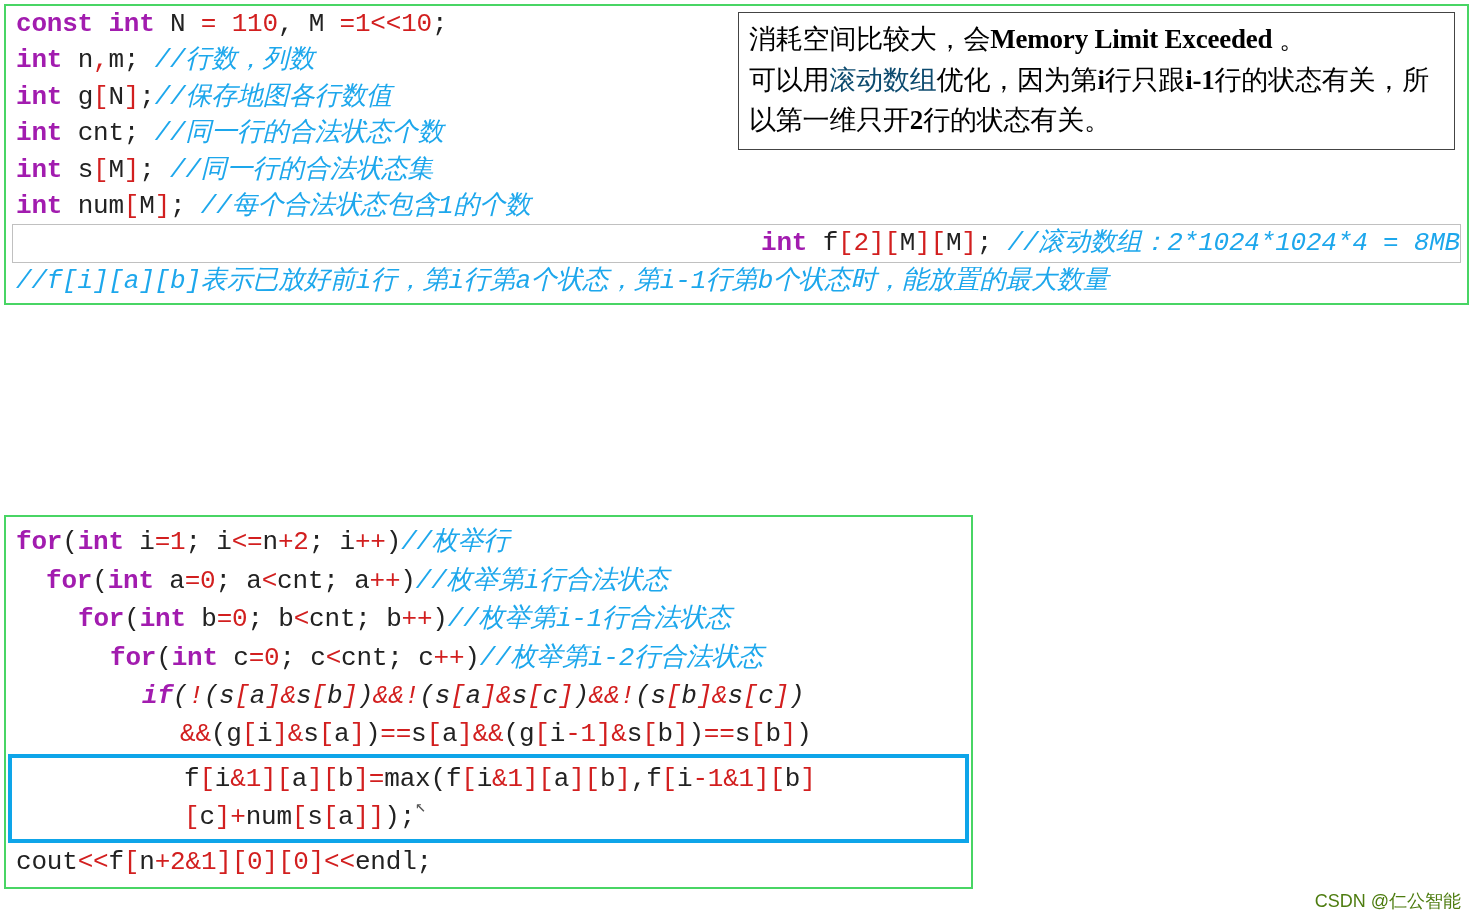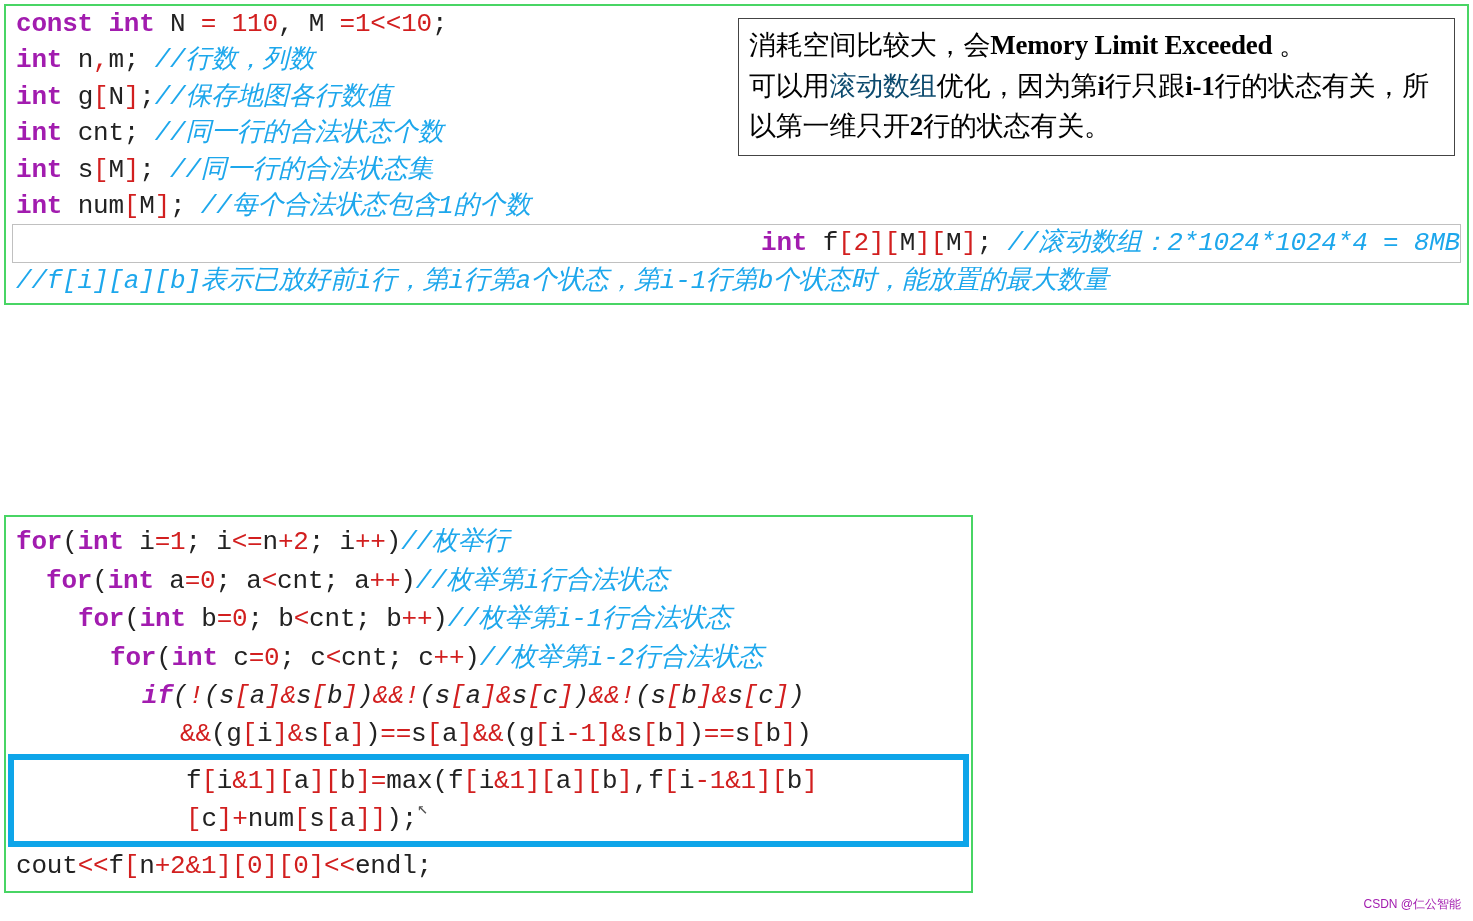--- a/index.html
+++ b/index.html
@@ -20,7 +20,7 @@
     .callout {
       position: absolute;
       right: 12px;
-      top: 12px;
+      top: 6px;
       border: 1px solid #444;
       background: #fff;
       width: 695px;

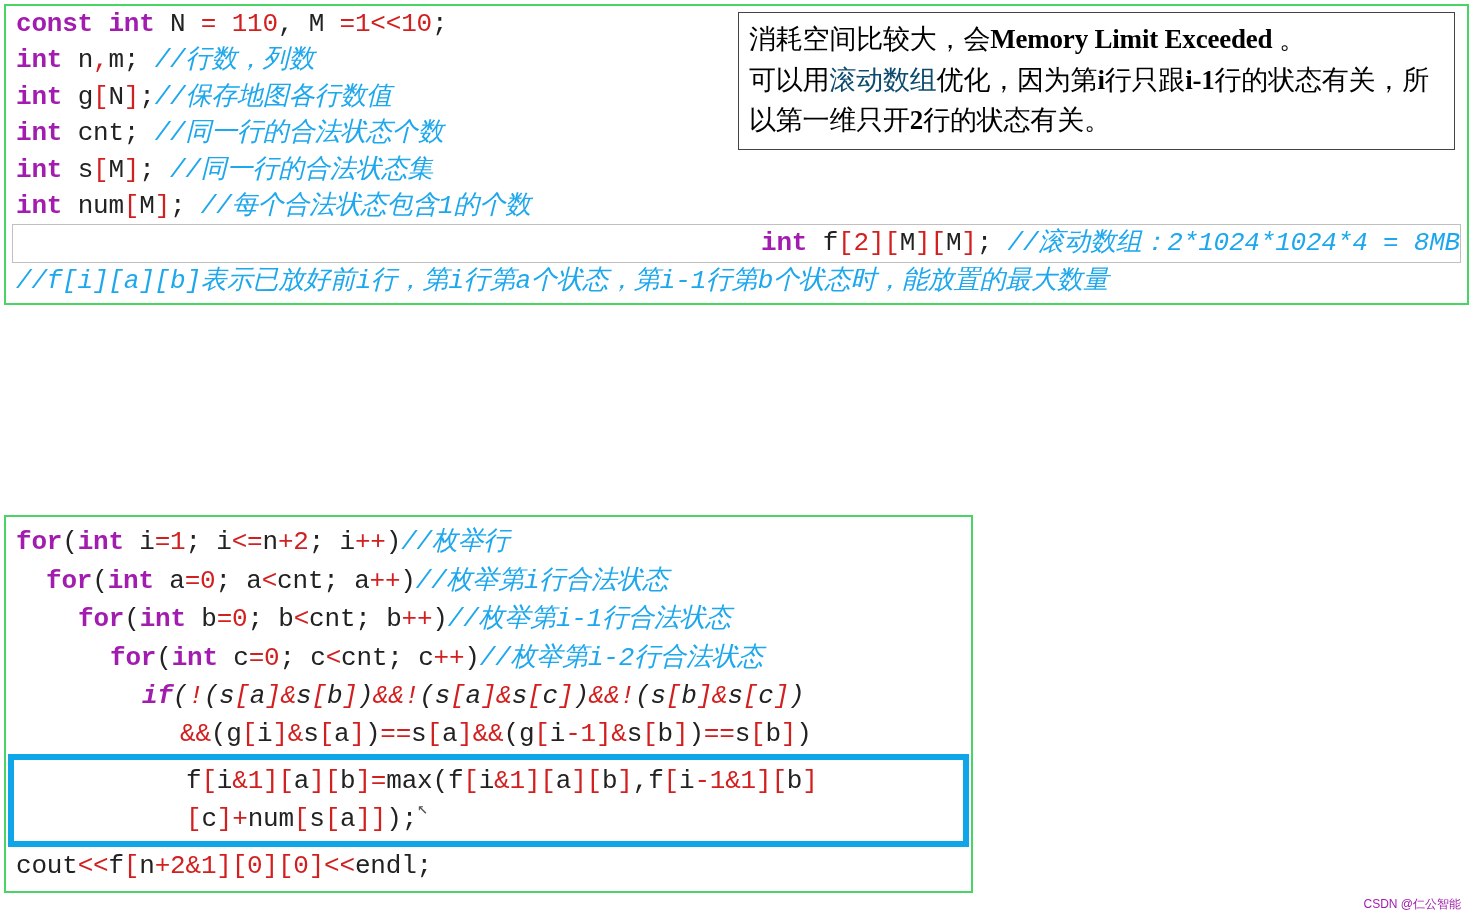--- a/index.html
+++ b/index.html
@@ -72,7 +72,7 @@
     .botbox .indent4 { padding-left: 126px; display:block;font-style:italic;}
     .botbox .indent5 { padding-left: 164px; display:block;}
     .botbox .lastbox {
-      border:6px solid #0ea5e9;
+      border:4px solid #0ea5e9;
       display:block;
       margin:0 -8px;
       padding:2px 0 2px 172px;

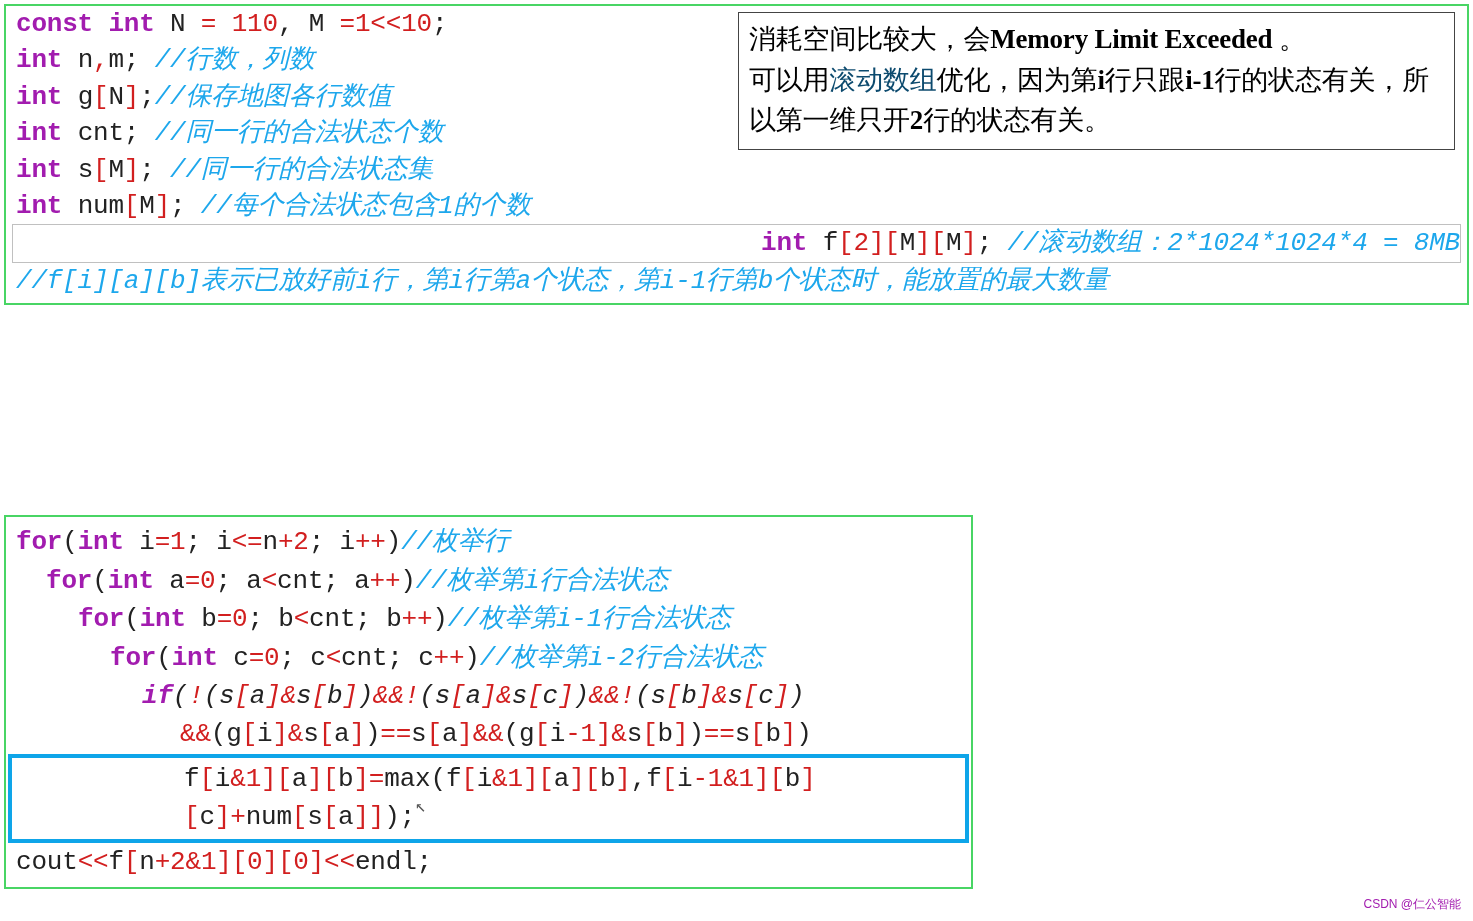--- a/index.html
+++ b/index.html
@@ -82,8 +82,8 @@
       position:fixed;
       right:12px;
       bottom:8px;
-      color:#a21caf;
-      font-size:12px;
+      color:#4d7c0f;
+      font-size:18px;
       font-family:"Microsoft YaHei","PingFang SC",sans-serif;
     }
   </style>

